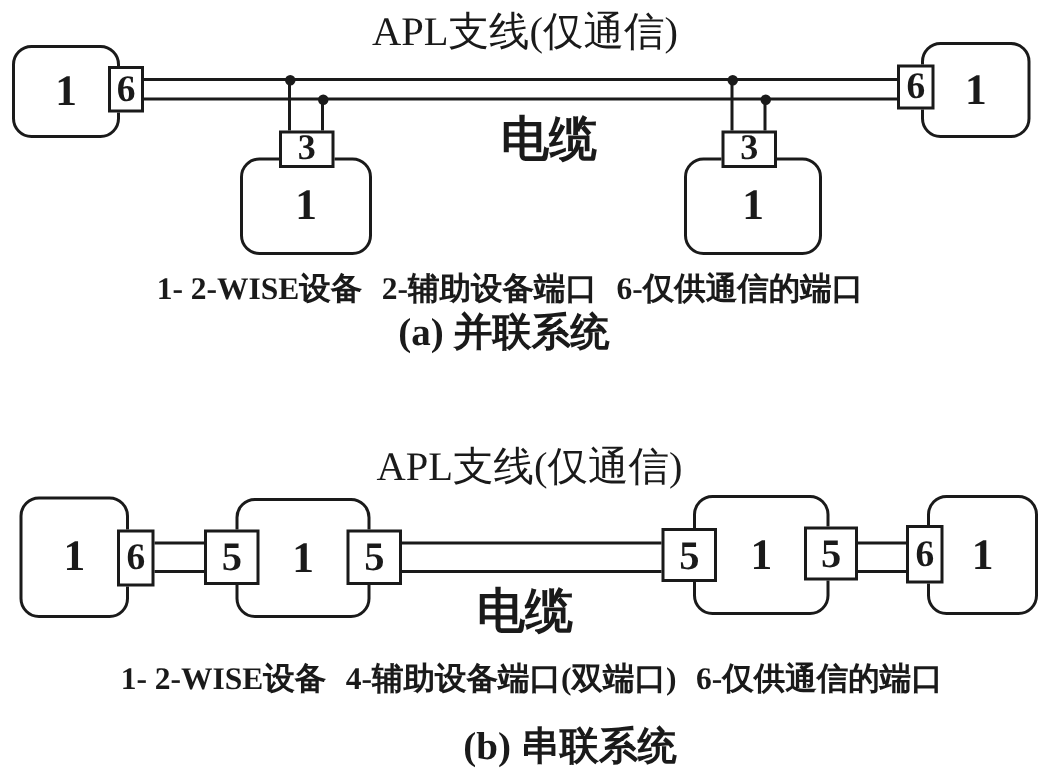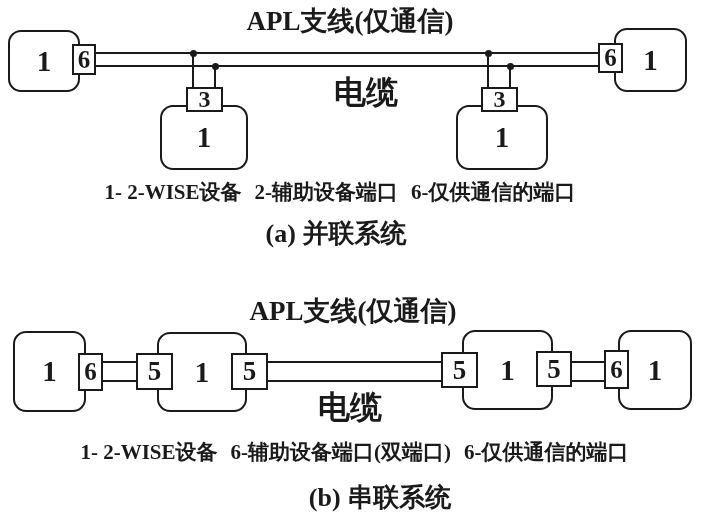--- a/index.html
+++ b/index.html
@@ -23,7 +23,7 @@
   .hline { background: var(--ink); height: 2px; z-index: 0; }
   .vline { background: var(--ink); width: 2px; z-index: 2; }
   .dot { width: 7px; height: 7px; border-radius: 50%; background: var(--ink); z-index: 4; }
-  .title { font-size: 27px; font-weight: bold; text-align: center; white-space: nowrap; }
+  .title { font-size: 27px; font-weight: normal; text-align: center; white-space: nowrap; }
   .cable-label { font-size: 32px; font-weight: bold; text-align: center; white-space: nowrap; }
   .legend {
     display: flex; justify-content: center; gap: 13px;

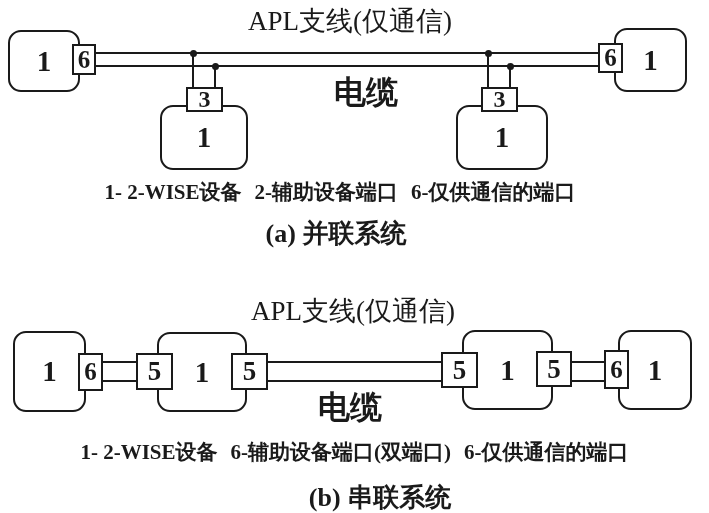--- a/index.html
+++ b/index.html
@@ -85,7 +85,7 @@
       <span>2-辅助设备端口</span>
       <span>6-仅供通信的端口</span>
     </div>
-    <div class="abs caption" style="left:0px; top:216px; width:672px;text-align:center;">(a) 并联系统</div>
+    <div class="abs caption" style="left:0px; top:204px; width:672px;text-align:center;">(a) 并联系统</div>
   </div>
 
   <div>

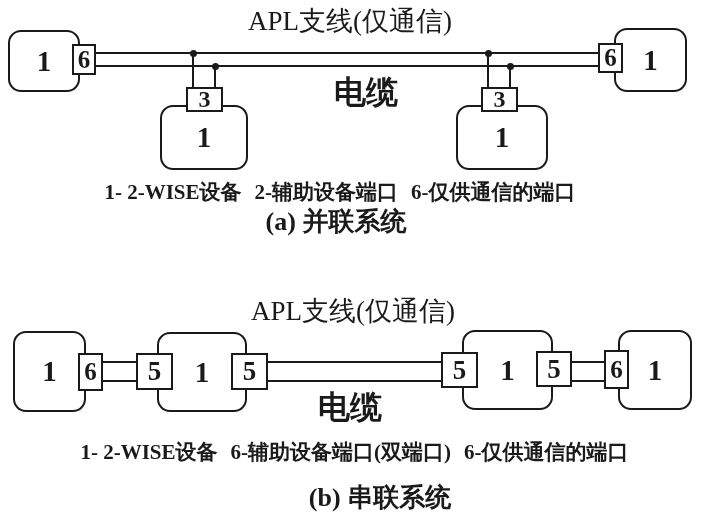--- a/index.html
+++ b/index.html
@@ -136,7 +136,7 @@
 
     <div class="abs legend" style="left:0px; top:438px; width:709px;">
       <span>1- 2-WISE设备</span>
-      <span>6-辅助设备端口(双端口)</span>
+      <span>4-辅助设备端口(双端口)</span>
       <span>6-仅供通信的端口</span>
     </div>
     <div class="abs caption" style="left:0px; top:480px; width:672px;padding-left:44px;">(b) 串联系统</div>

